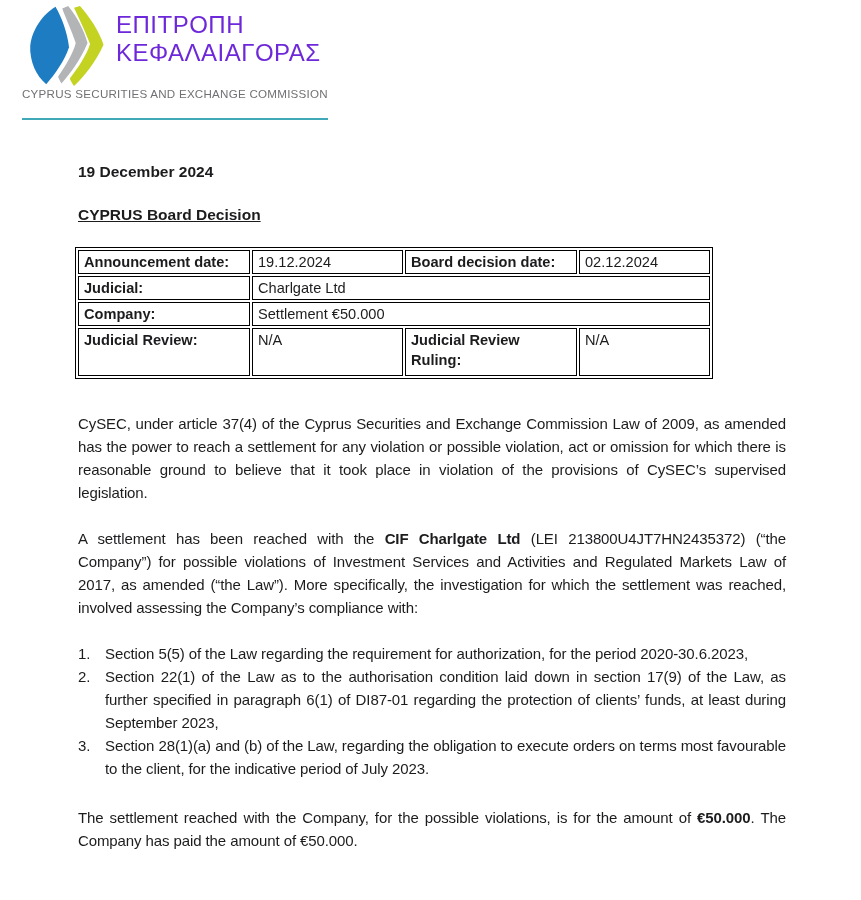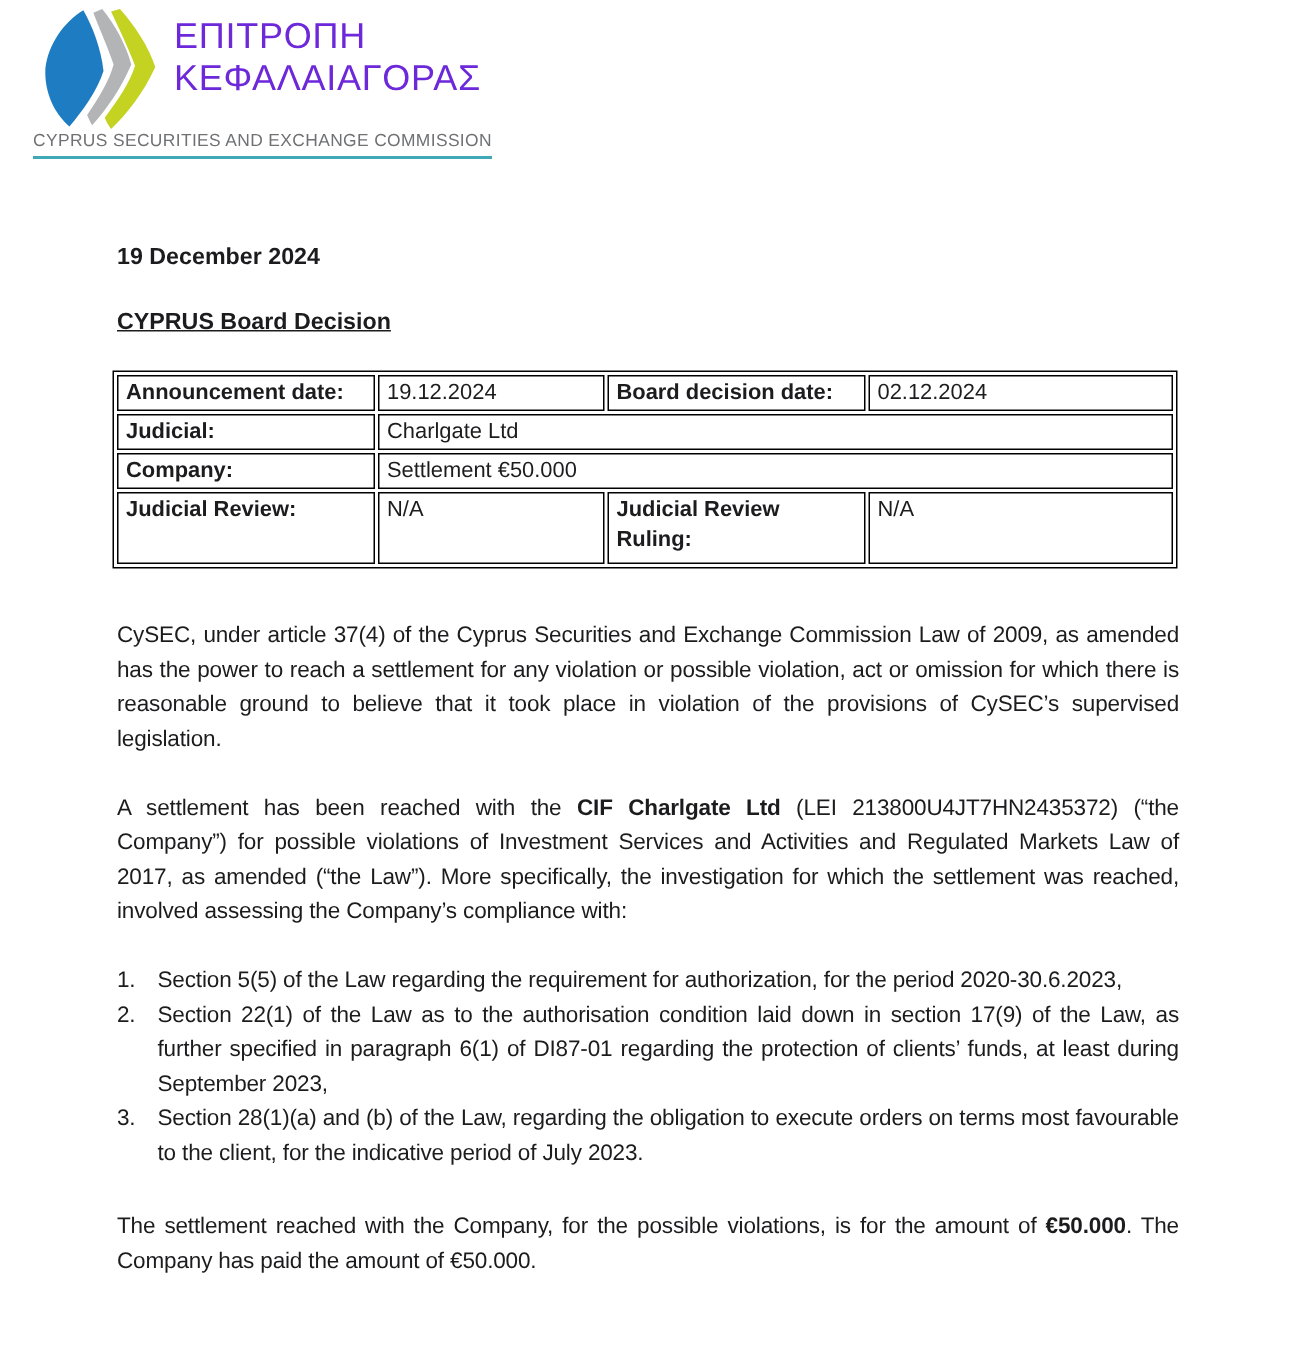--- a/index.html
+++ b/index.html
@@ -38,7 +38,7 @@
     font-size: 11.6px;
     letter-spacing: 0.25px;
     color: #707174;
-    padding-bottom: 4px;
+    padding-bottom: 18px;
     border-bottom: 2px solid #3fa9b8;
     white-space: nowrap;
   }

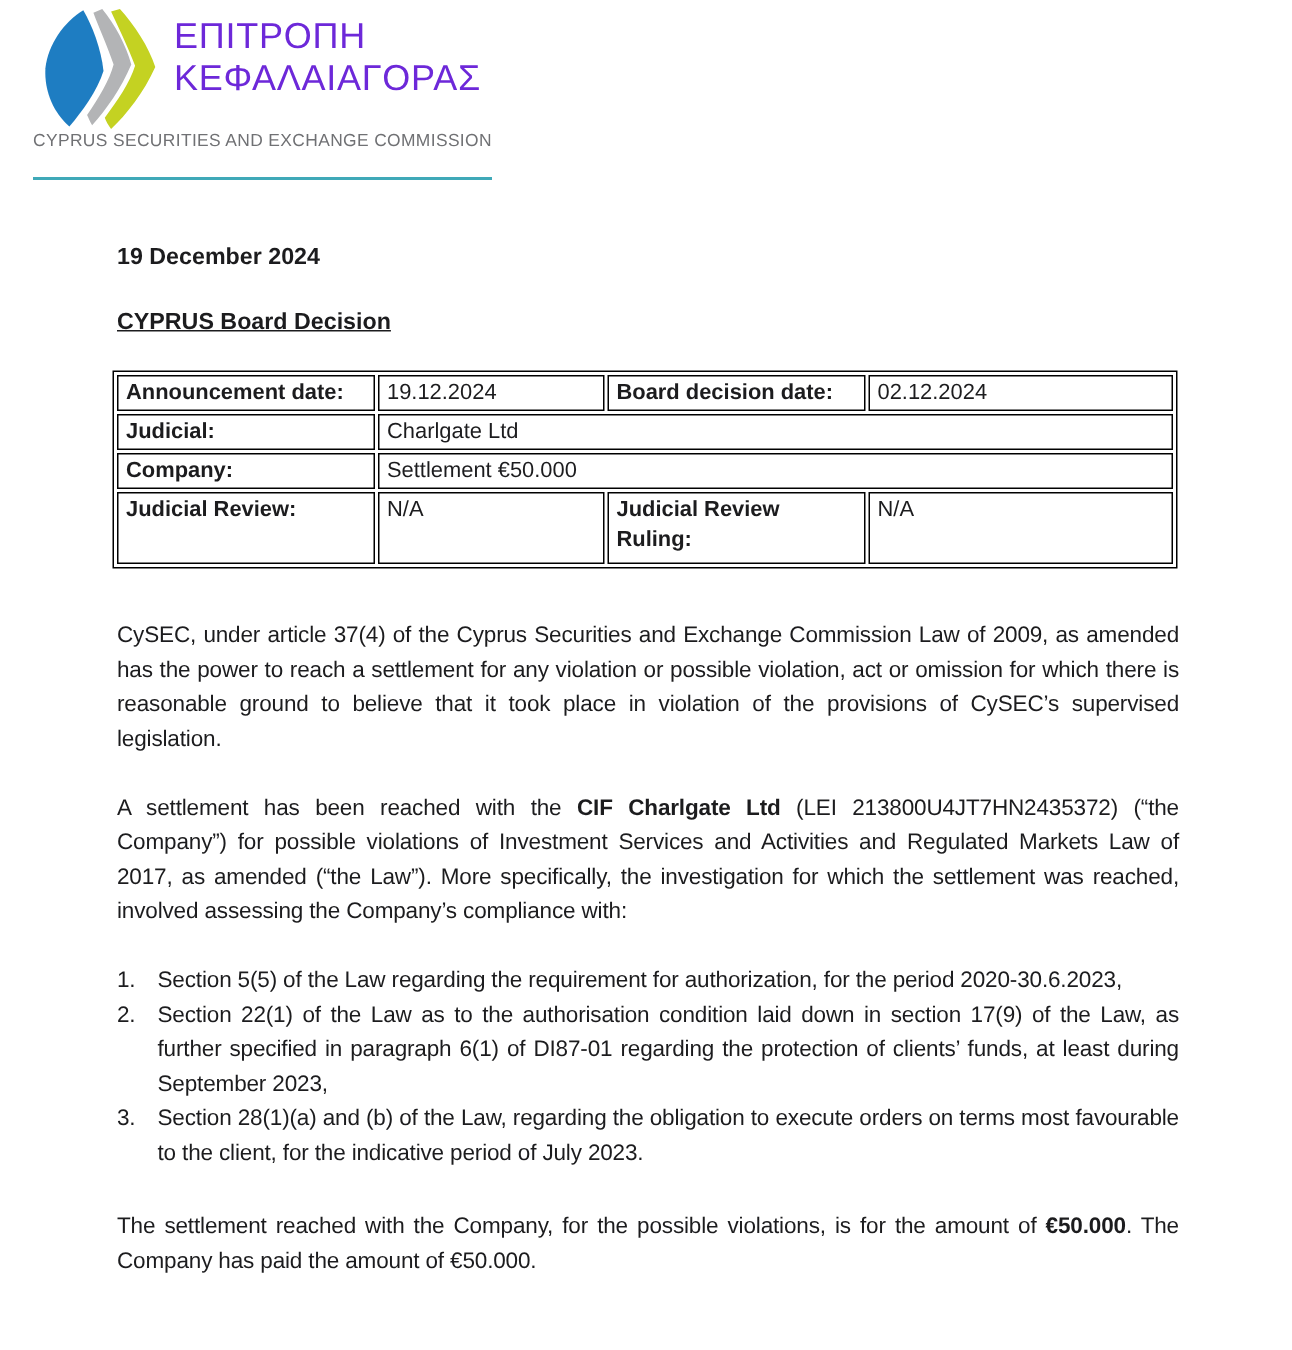--- a/index.html
+++ b/index.html
@@ -65,7 +65,7 @@
     position: absolute;
     left: 75px;
     top: 247px;
-    width: 710px;
+    width: 638px;
     border: 1px solid #000;
     border-collapse: separate;
     border-spacing: 2px;

